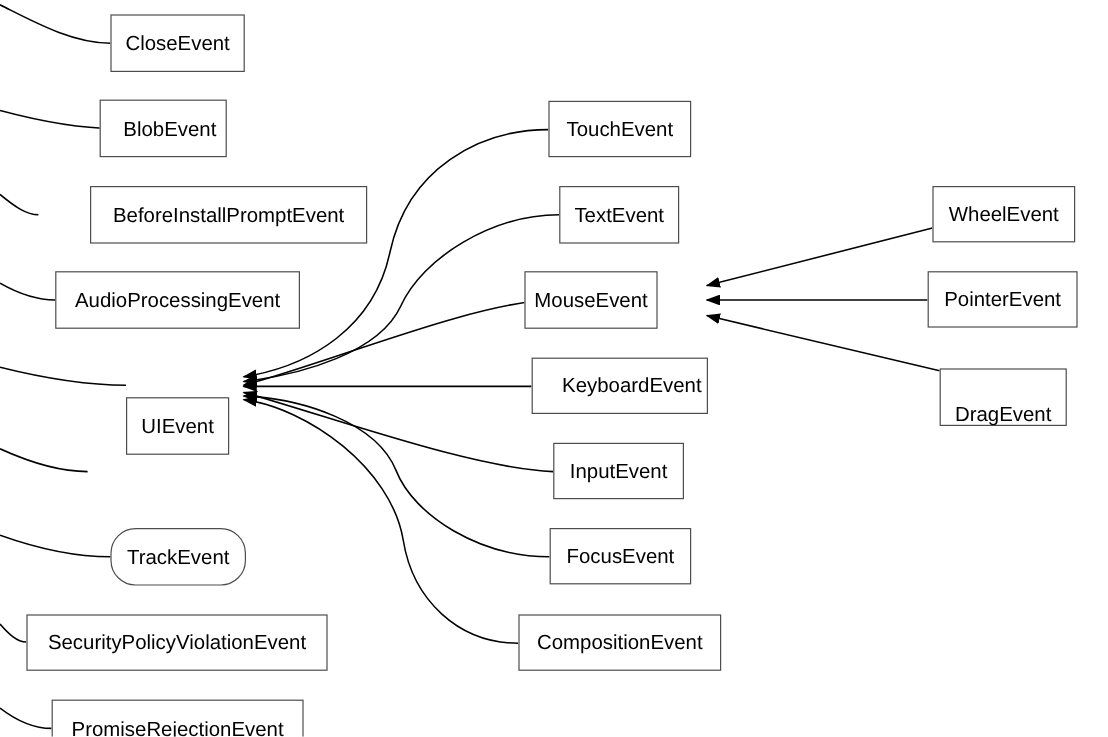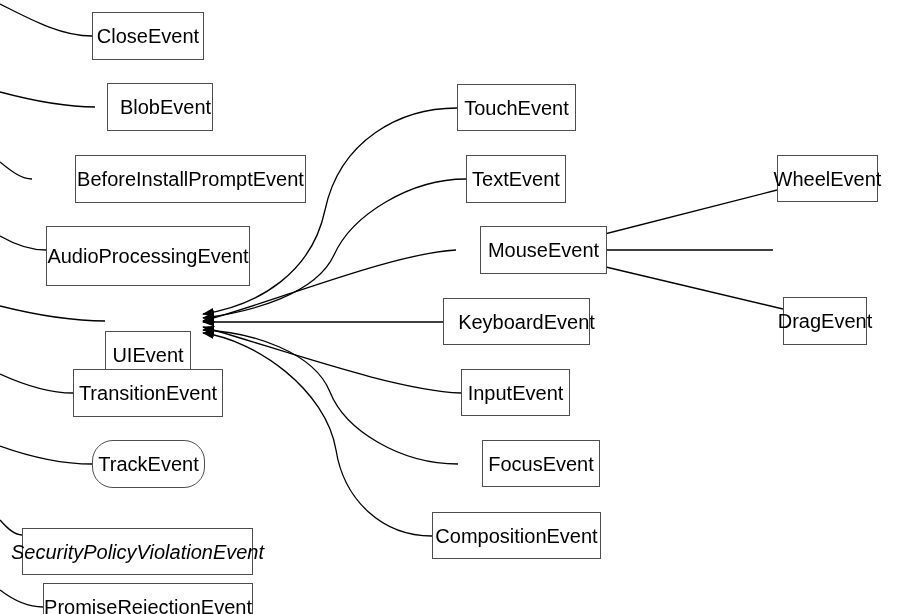--- a/index.html
+++ b/index.html
@@ -34,7 +34,7 @@
     align-items: center;
     justify-content: center;
     color: #000000;
-    font-size: 20px;
+    font-size: 17px;
     font-family: "Liberation Sans", sans-serif;
     line-height: 1;
     white-space: nowrap;

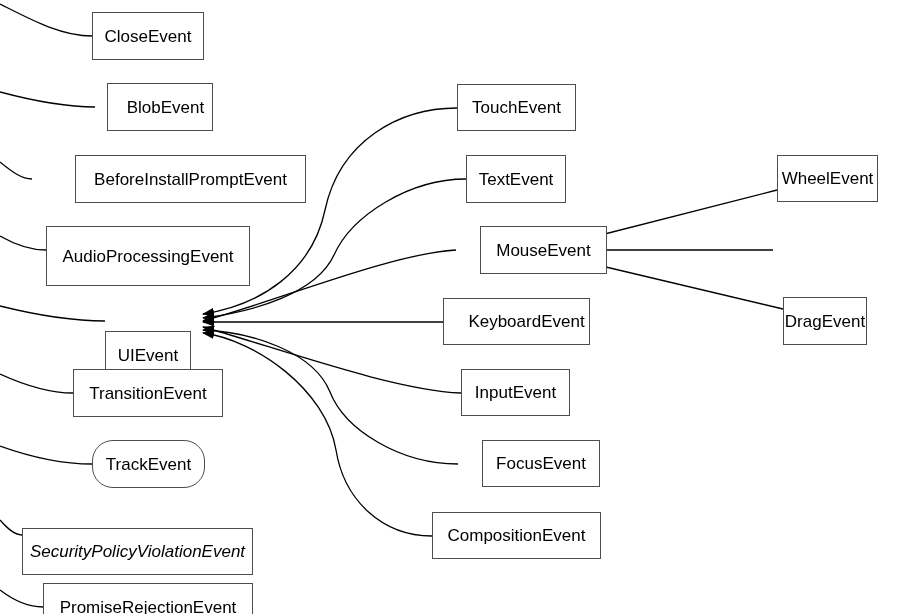--- a/index.html
+++ b/index.html
@@ -91,7 +91,7 @@
     <span class="node-label">CloseEvent</span>
   </div>
 
-  <div class="node" style="left:107px;top:83px;width:106px;height:48px;padding-left:11px;">
+  <div class="node" style="left:83px;top:83px;width:106px;height:48px;padding-left:11px;">
     <span class="node-label">BlobEvent</span>
   </div>
 

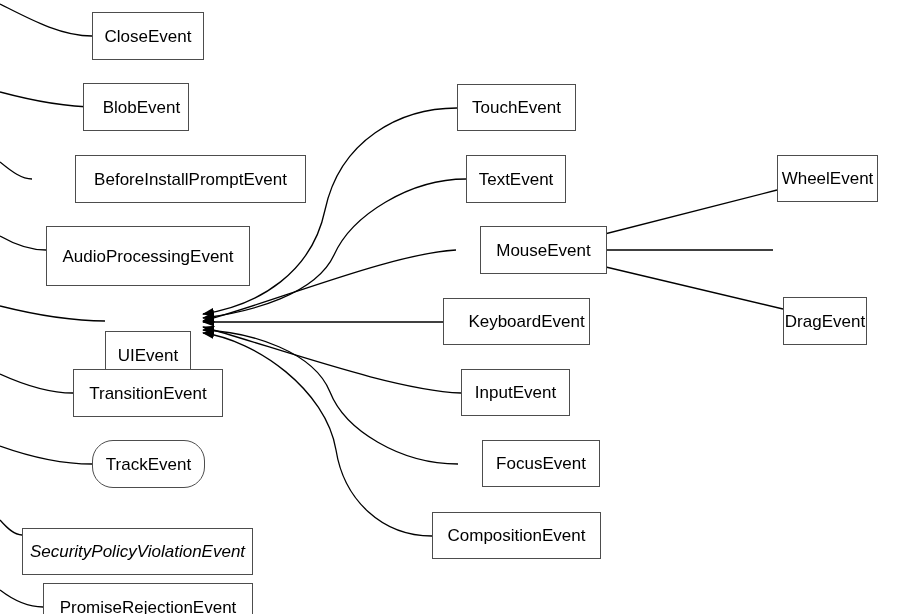--- a/index.html
+++ b/index.html
@@ -151,7 +151,7 @@
     <span class="node-label">CompositionEvent</span>
   </div>
 
-  <div class="node" style="left:777px;top:155px;width:101px;height:47px;">
+  <div class="node" style="left:777px;top:155px;width:119px;height:47px;">
     <span class="node-label">WheelEvent</span>
   </div>
 

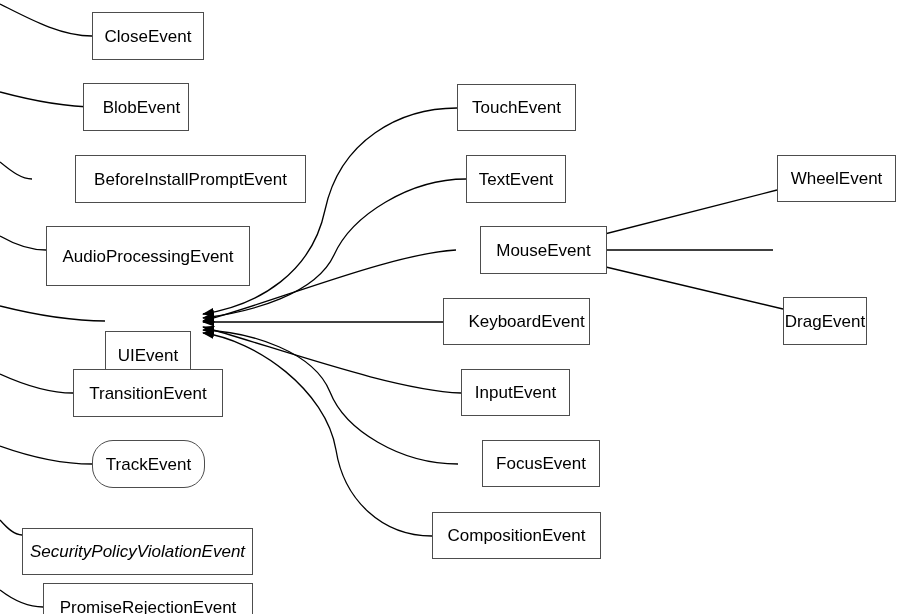--- a/index.html
+++ b/index.html
@@ -99,7 +99,7 @@
     <span class="node-label">BeforeInstallPromptEvent</span>
   </div>
 
-  <div class="node" style="left:46px;top:226px;width:204px;height:60px;">
+  <div class="node" style="left:46px;top:226px;width:204px;height:48px;">
     <span class="node-label">AudioProcessingEvent</span>
   </div>
 

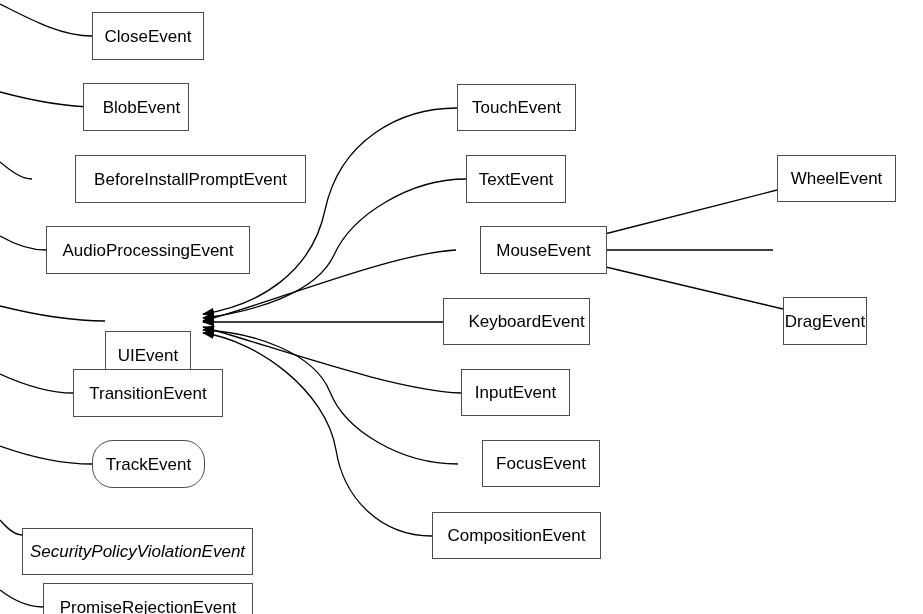--- a/index.html
+++ b/index.html
@@ -131,7 +131,7 @@
     <span class="node-label">TextEvent</span>
   </div>
 
-  <div class="node" style="left:480px;top:226px;width:127px;height:48px;">
+  <div class="node" style="left:437px;top:226px;width:111px;height:48px;">
     <span class="node-label">MouseEvent</span>
   </div>
 

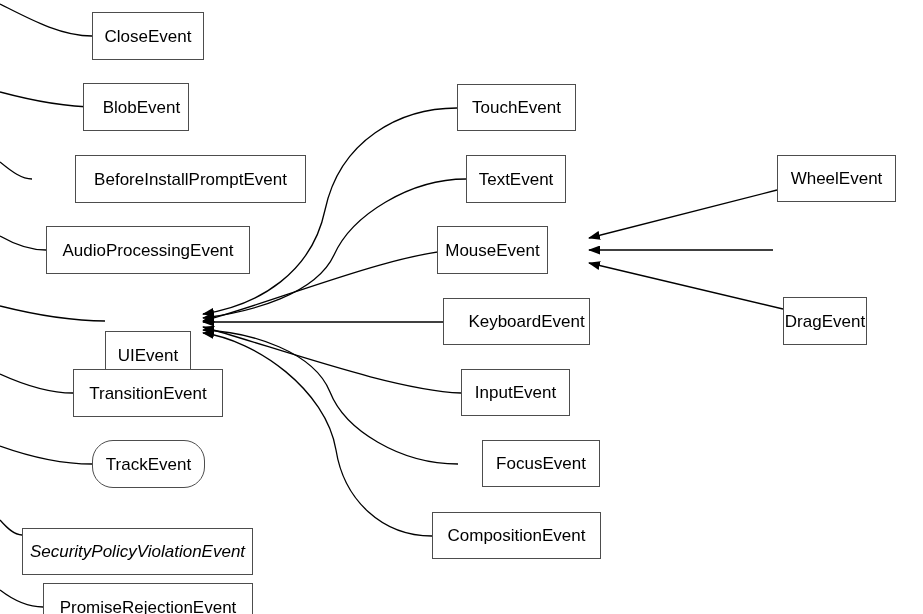--- a/index.html
+++ b/index.html
@@ -155,6 +155,9 @@
     <span class="node-label">WheelEvent</span>
   </div>
 
+  <div class="node" style="left:773px;top:226px;width:125px;height:47px;">
+    <span class="node-label">PointerEvent</span>
+  </div>
 
   <div class="node" style="left:783px;top:297px;width:84px;height:48px;">
     <span class="node-label">DragEvent</span>

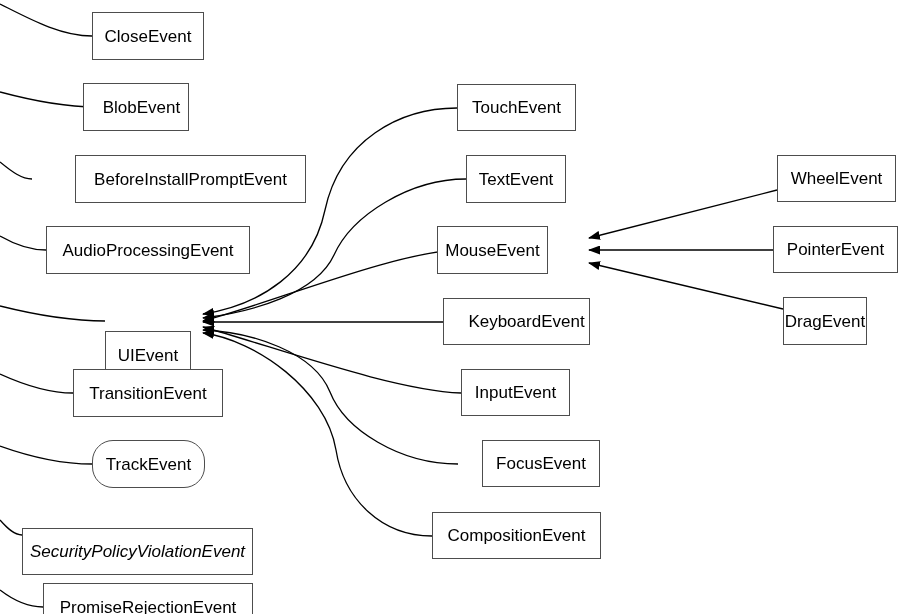--- a/index.html
+++ b/index.html
@@ -159,7 +159,7 @@
     <span class="node-label">PointerEvent</span>
   </div>
 
-  <div class="node" style="left:783px;top:297px;width:84px;height:48px;">
+  <div class="node" style="left:783px;top:307px;width:106px;height:48px;align-items:flex-end;">
     <span class="node-label">DragEvent</span>
   </div>
 

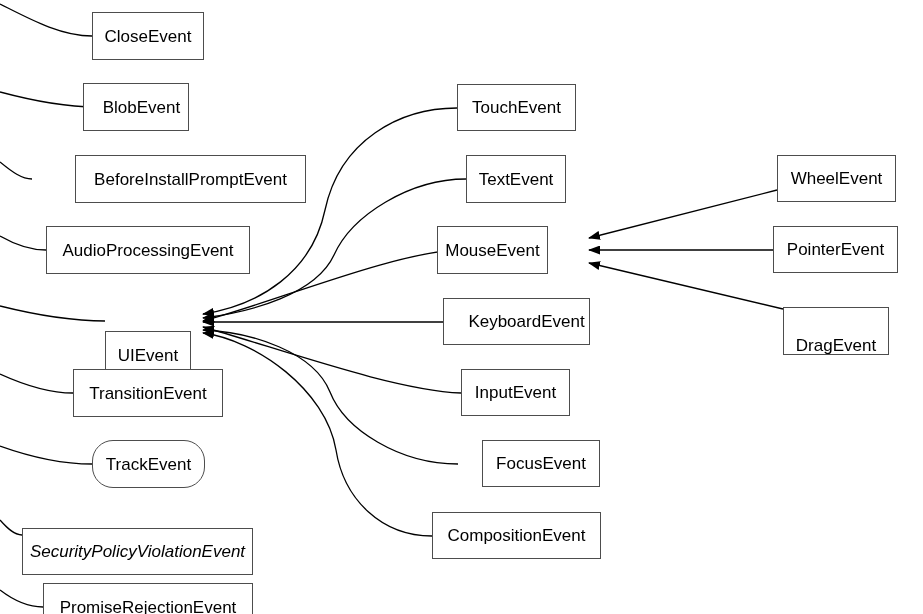--- a/index.html
+++ b/index.html
@@ -107,9 +107,6 @@
     <span class="node-label">UIEvent</span>
   </div>
 
-  <div class="node" style="left:73px;top:369px;width:150px;height:48px;">
-    <span class="node-label">TransitionEvent</span>
-  </div>
 
   <div class="node" style="left:92px;top:440px;width:113px;height:48px;border-radius:21px;">
     <span class="node-label">TrackEvent</span>

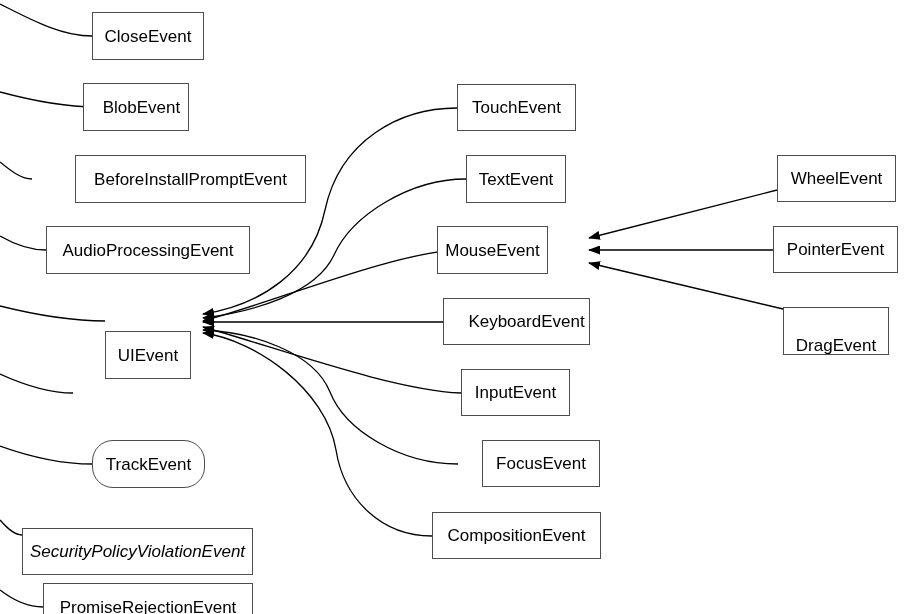--- a/index.html
+++ b/index.html
@@ -140,7 +140,7 @@
     <span class="node-label">InputEvent</span>
   </div>
 
-  <div class="node" style="left:482px;top:440px;width:118px;height:47px;">
+  <div class="node" style="left:458px;top:440px;width:118px;height:47px;">
     <span class="node-label">FocusEvent</span>
   </div>
 

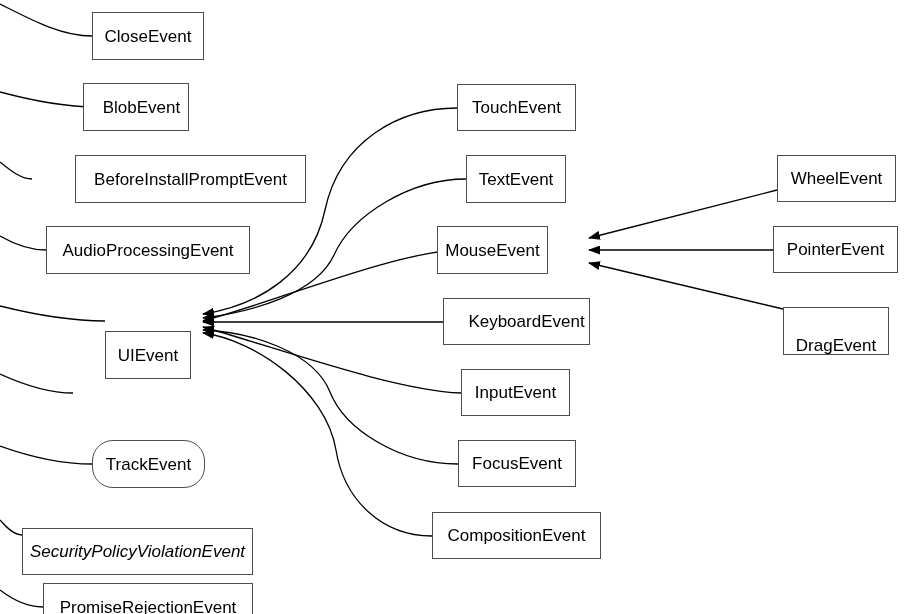--- a/index.html
+++ b/index.html
@@ -112,7 +112,7 @@
     <span class="node-label">TrackEvent</span>
   </div>
 
-  <div class="node" style="left:22px;top:528px;width:231px;height:47px;font-style:italic;">
+  <div class="node" style="left:22px;top:512px;width:251px;height:47px;">
     <span class="node-label">SecurityPolicyViolationEvent</span>
   </div>
 

